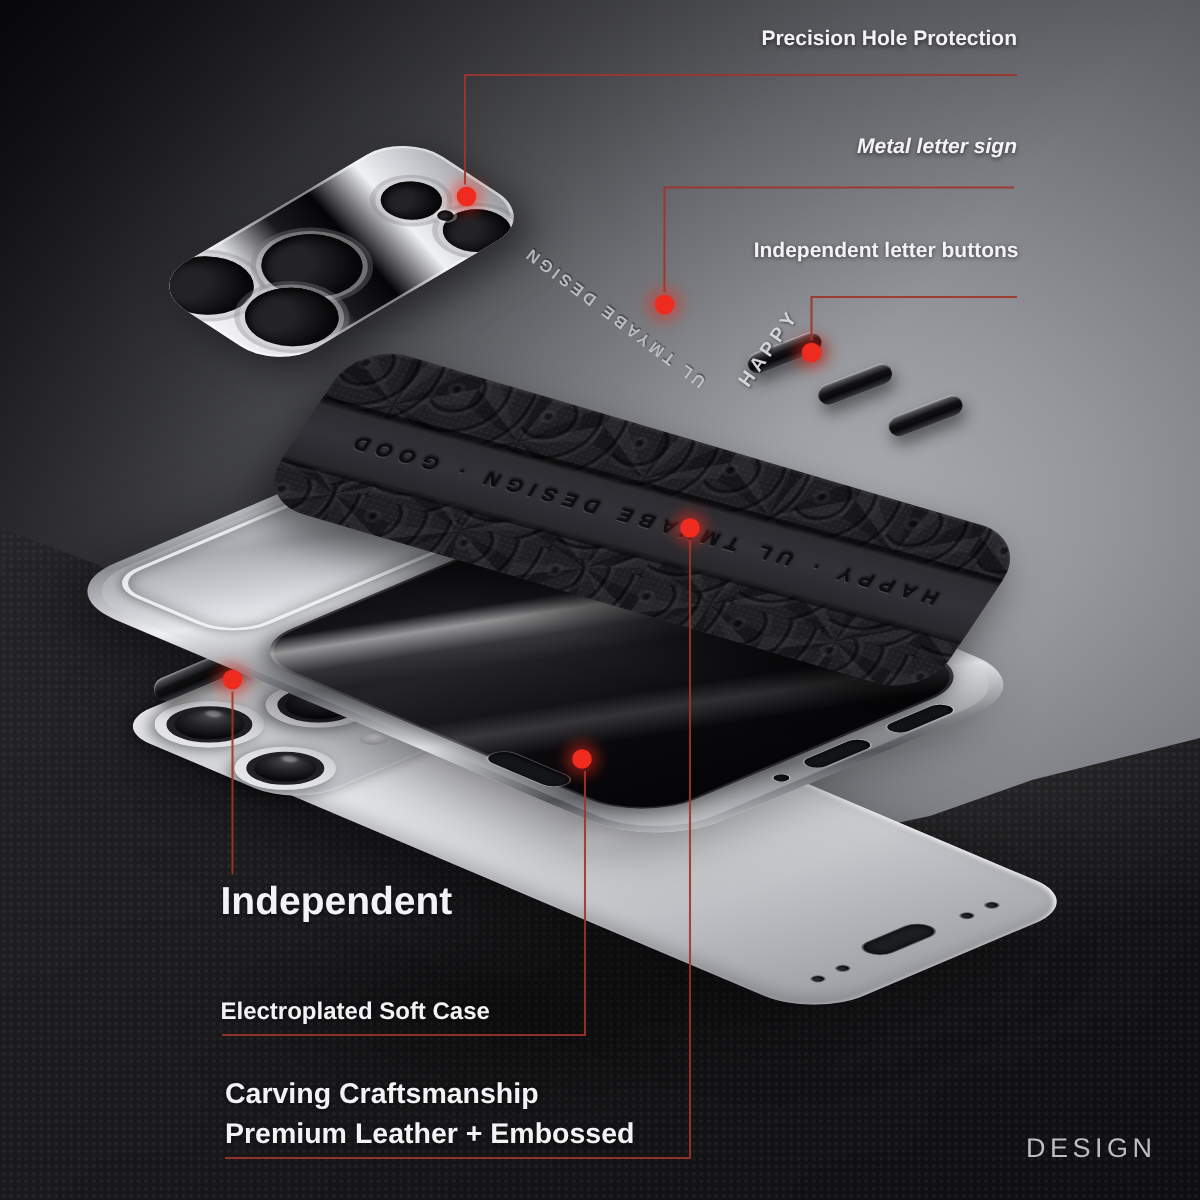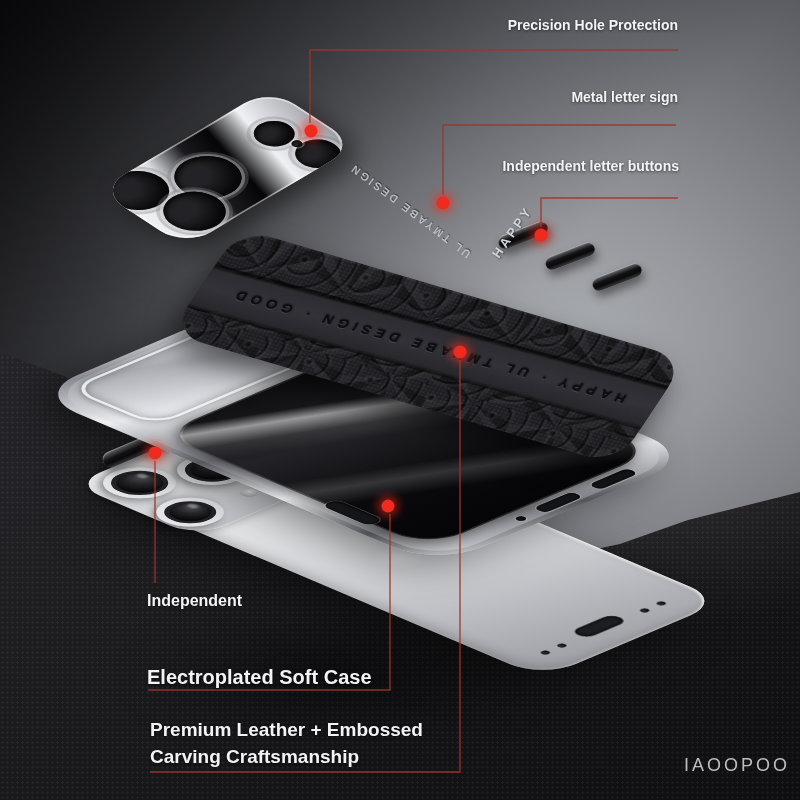--- a/index.html
+++ b/index.html
@@ -129,7 +129,7 @@
   .label-sm{font-size:14px;}
   .label-right{text-align:right;}
   .lbl-precision{right:122px;top:17px;margin-left:44px;}
-  .lbl-metal-letter{right:122px;top:89px;}
+  .lbl-metal-letter{right:122px;top:89px;font-style:italic;}
   .lbl-independent-top{right:121px;top:158px;}
   .lbl-independent-left{left:147px;top:586px;font-size:16px;line-height:29px;}
   .lbl-electroplated{left:147px;top:666px;font-size:20px;}

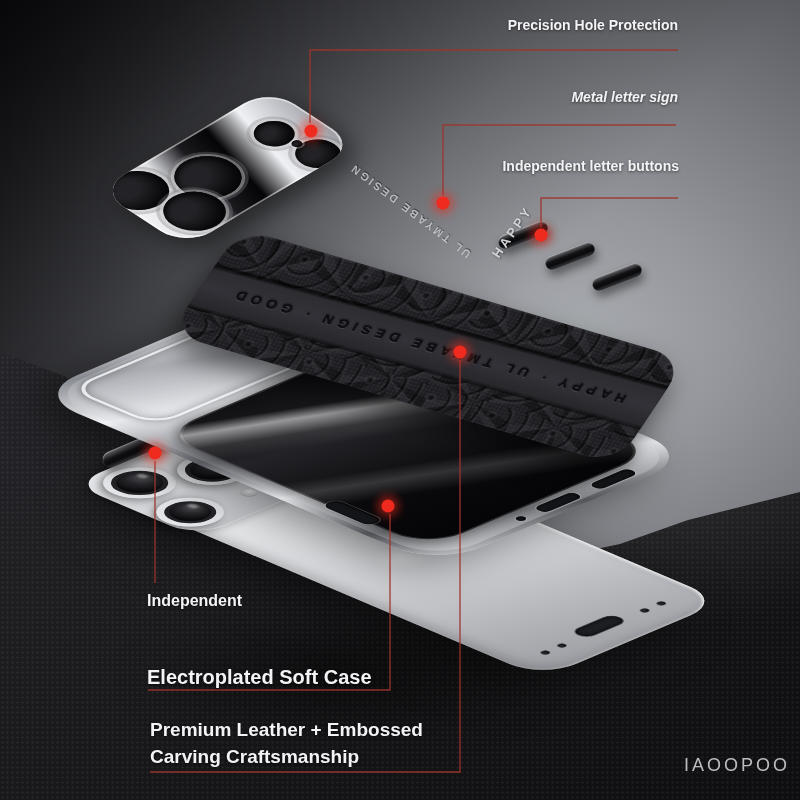--- a/index.html
+++ b/index.html
@@ -131,7 +131,7 @@
   .lbl-precision{right:122px;top:17px;margin-left:44px;}
   .lbl-metal-letter{right:122px;top:89px;font-style:italic;}
   .lbl-independent-top{right:121px;top:158px;}
-  .lbl-independent-left{left:147px;top:586px;font-size:16px;line-height:29px;}
+  .lbl-independent-left{left:147px;top:586px;font-size:26px;line-height:29px;}
   .lbl-electroplated{left:147px;top:666px;font-size:20px;}
   .lbl-premium{left:150px;top:716px;font-size:19px;line-height:27px;}
   .watermark{position:absolute;left:684px;top:755px;z-index:30;font-size:18px;letter-spacing:3px;

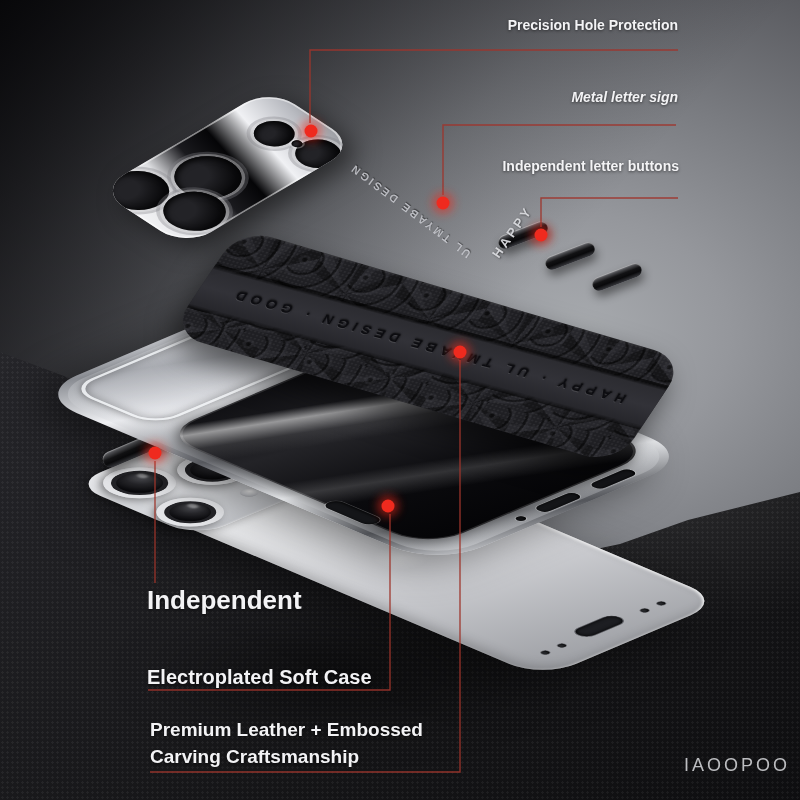--- a/index.html
+++ b/index.html
@@ -132,7 +132,7 @@
   .lbl-metal-letter{right:122px;top:89px;font-style:italic;}
   .lbl-independent-top{right:121px;top:158px;}
   .lbl-independent-left{left:147px;top:586px;font-size:26px;line-height:29px;}
-  .lbl-electroplated{left:147px;top:666px;font-size:20px;}
+  .lbl-electroplated{left:147px;top:666px;font-size:16px;}
   .lbl-premium{left:150px;top:716px;font-size:19px;line-height:27px;}
   .watermark{position:absolute;left:684px;top:755px;z-index:30;font-size:18px;letter-spacing:3px;
     color:#bcbdc0;font-weight:normal;}

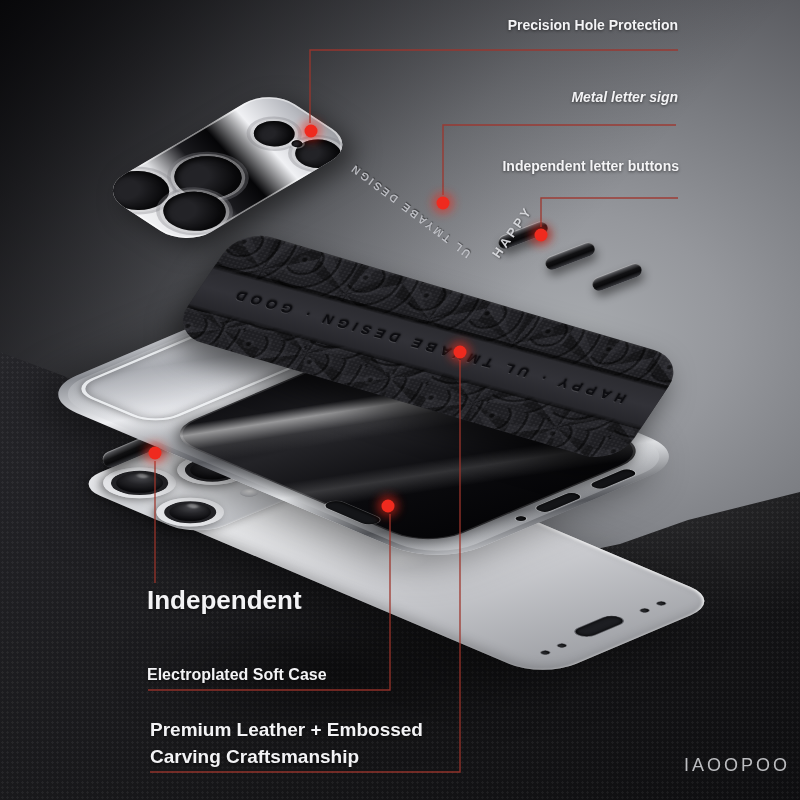--- a/index.html
+++ b/index.html
@@ -230,8 +230,8 @@
   </div>
   <div class="label lbl-electroplated">Electroplated Soft Case</div>
   <div class="label lbl-premium">
+    <div>Carving Craftsmanship</div>
     <div>Premium Leather + Embossed</div>
-    <div>Carving Craftsmanship</div>
   </div>
   <div class="watermark">IAOOPOO</div>
 </div>

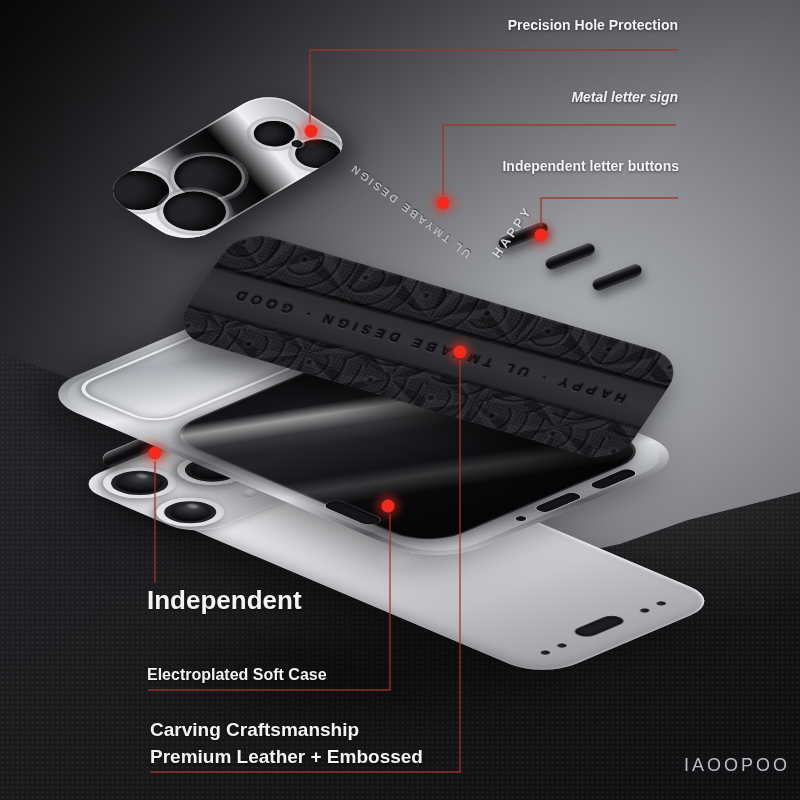--- a/index.html
+++ b/index.html
@@ -233,7 +233,7 @@
     <div>Carving Craftsmanship</div>
     <div>Premium Leather + Embossed</div>
   </div>
-  <div class="watermark">IAOOPOO</div>
+  <div class="watermark">DESIGN</div>
 </div>
 
 </body></html>

